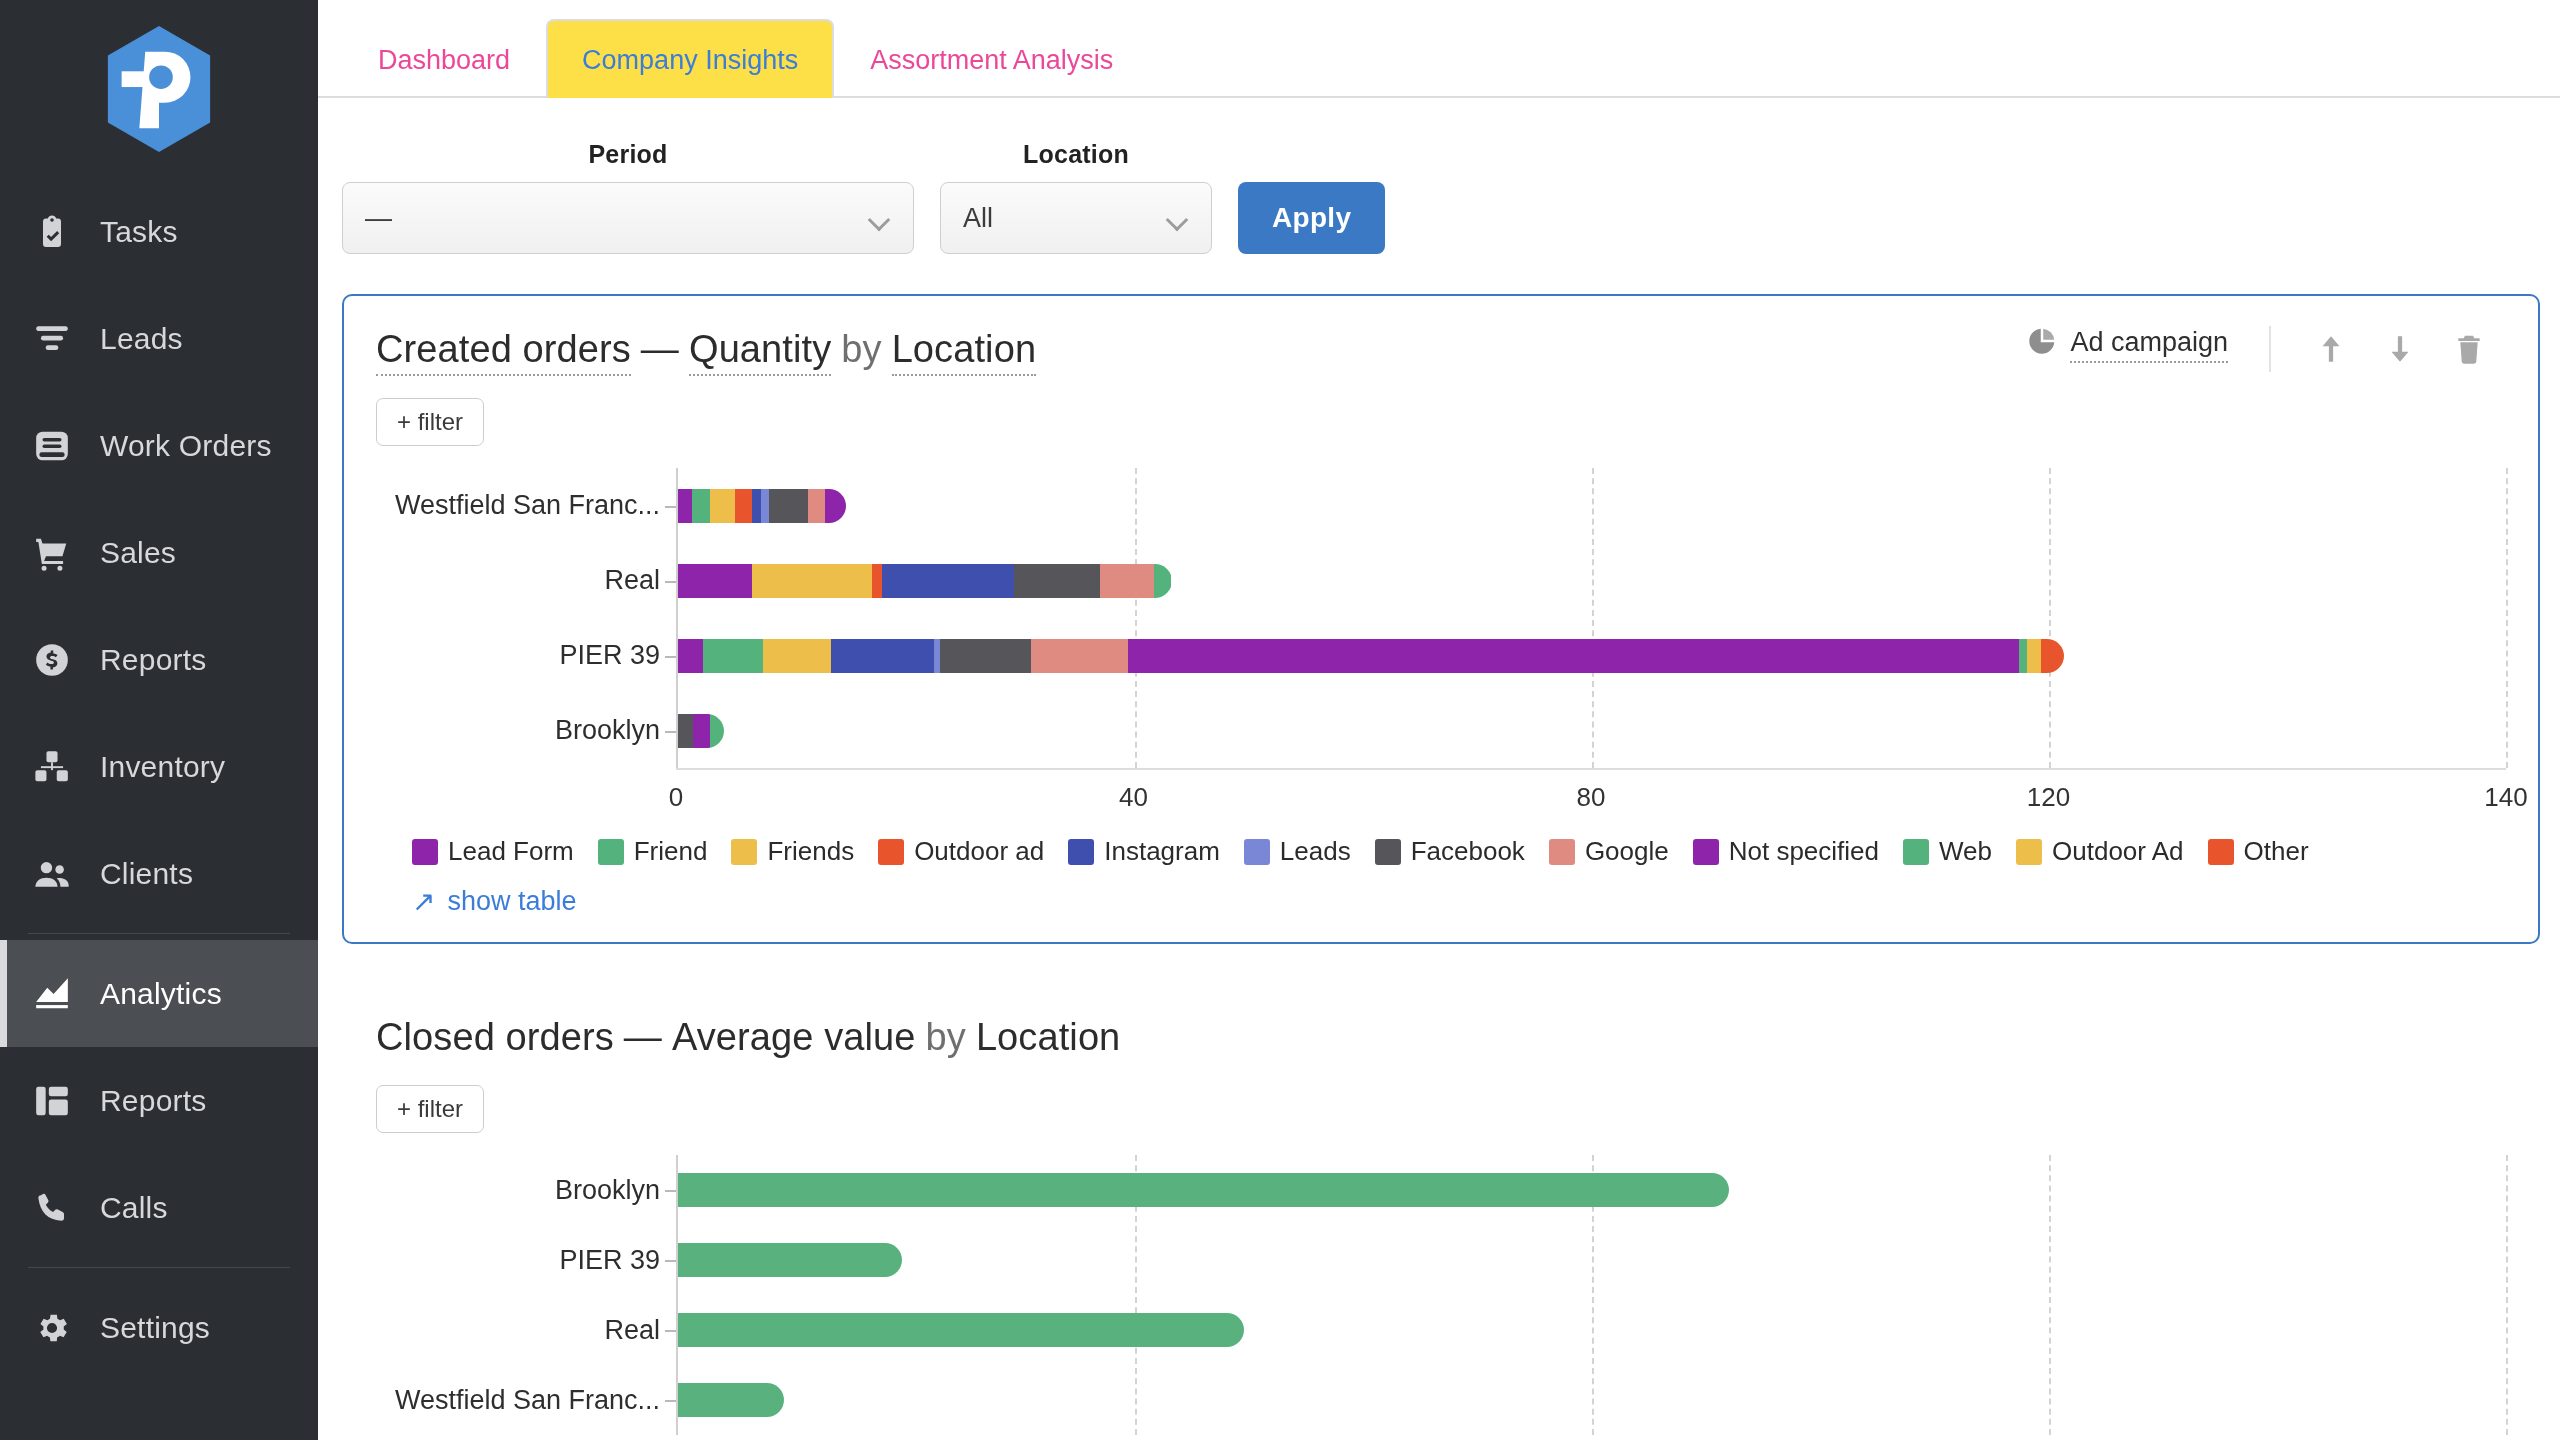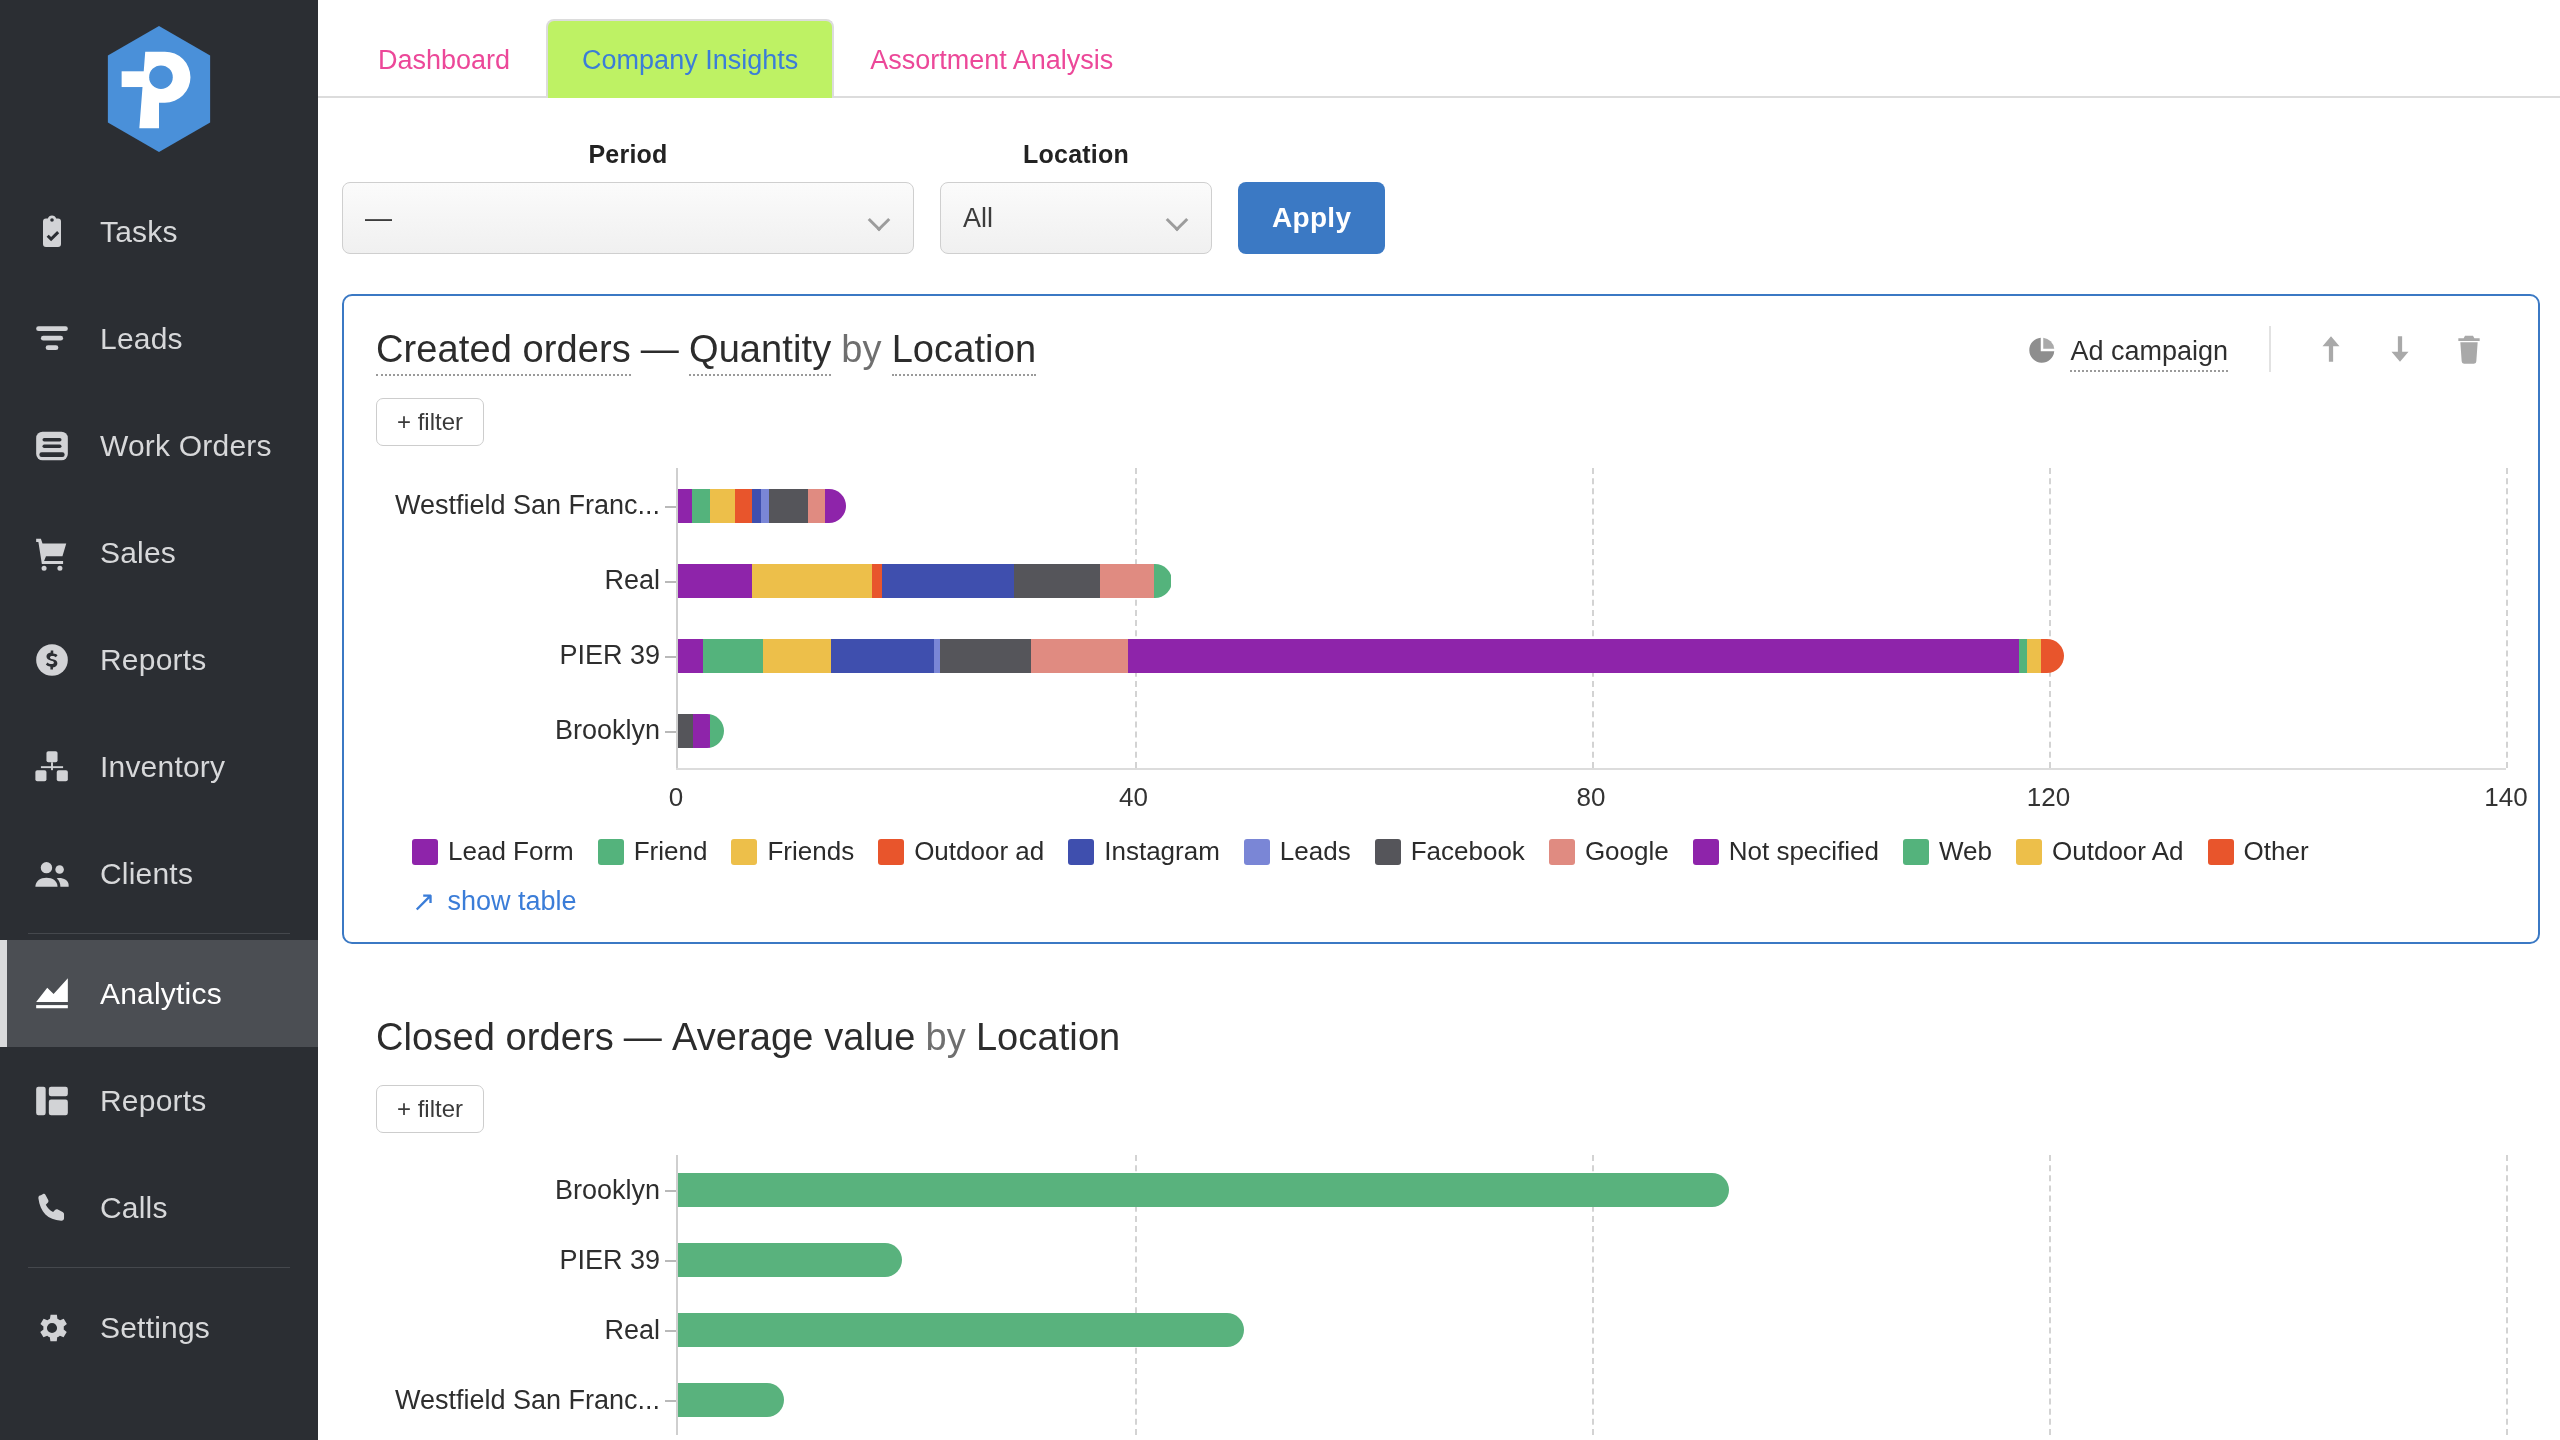--- a/index.html
+++ b/index.html
@@ -59,7 +59,7 @@
     white-space: nowrap;
   }
   .tab.active {
-    border-color: #dcdcdc; background: #bef264;
+    border-color: #dcdcdc; background: #fde047;
     color: #3b7dd8;
   }
 

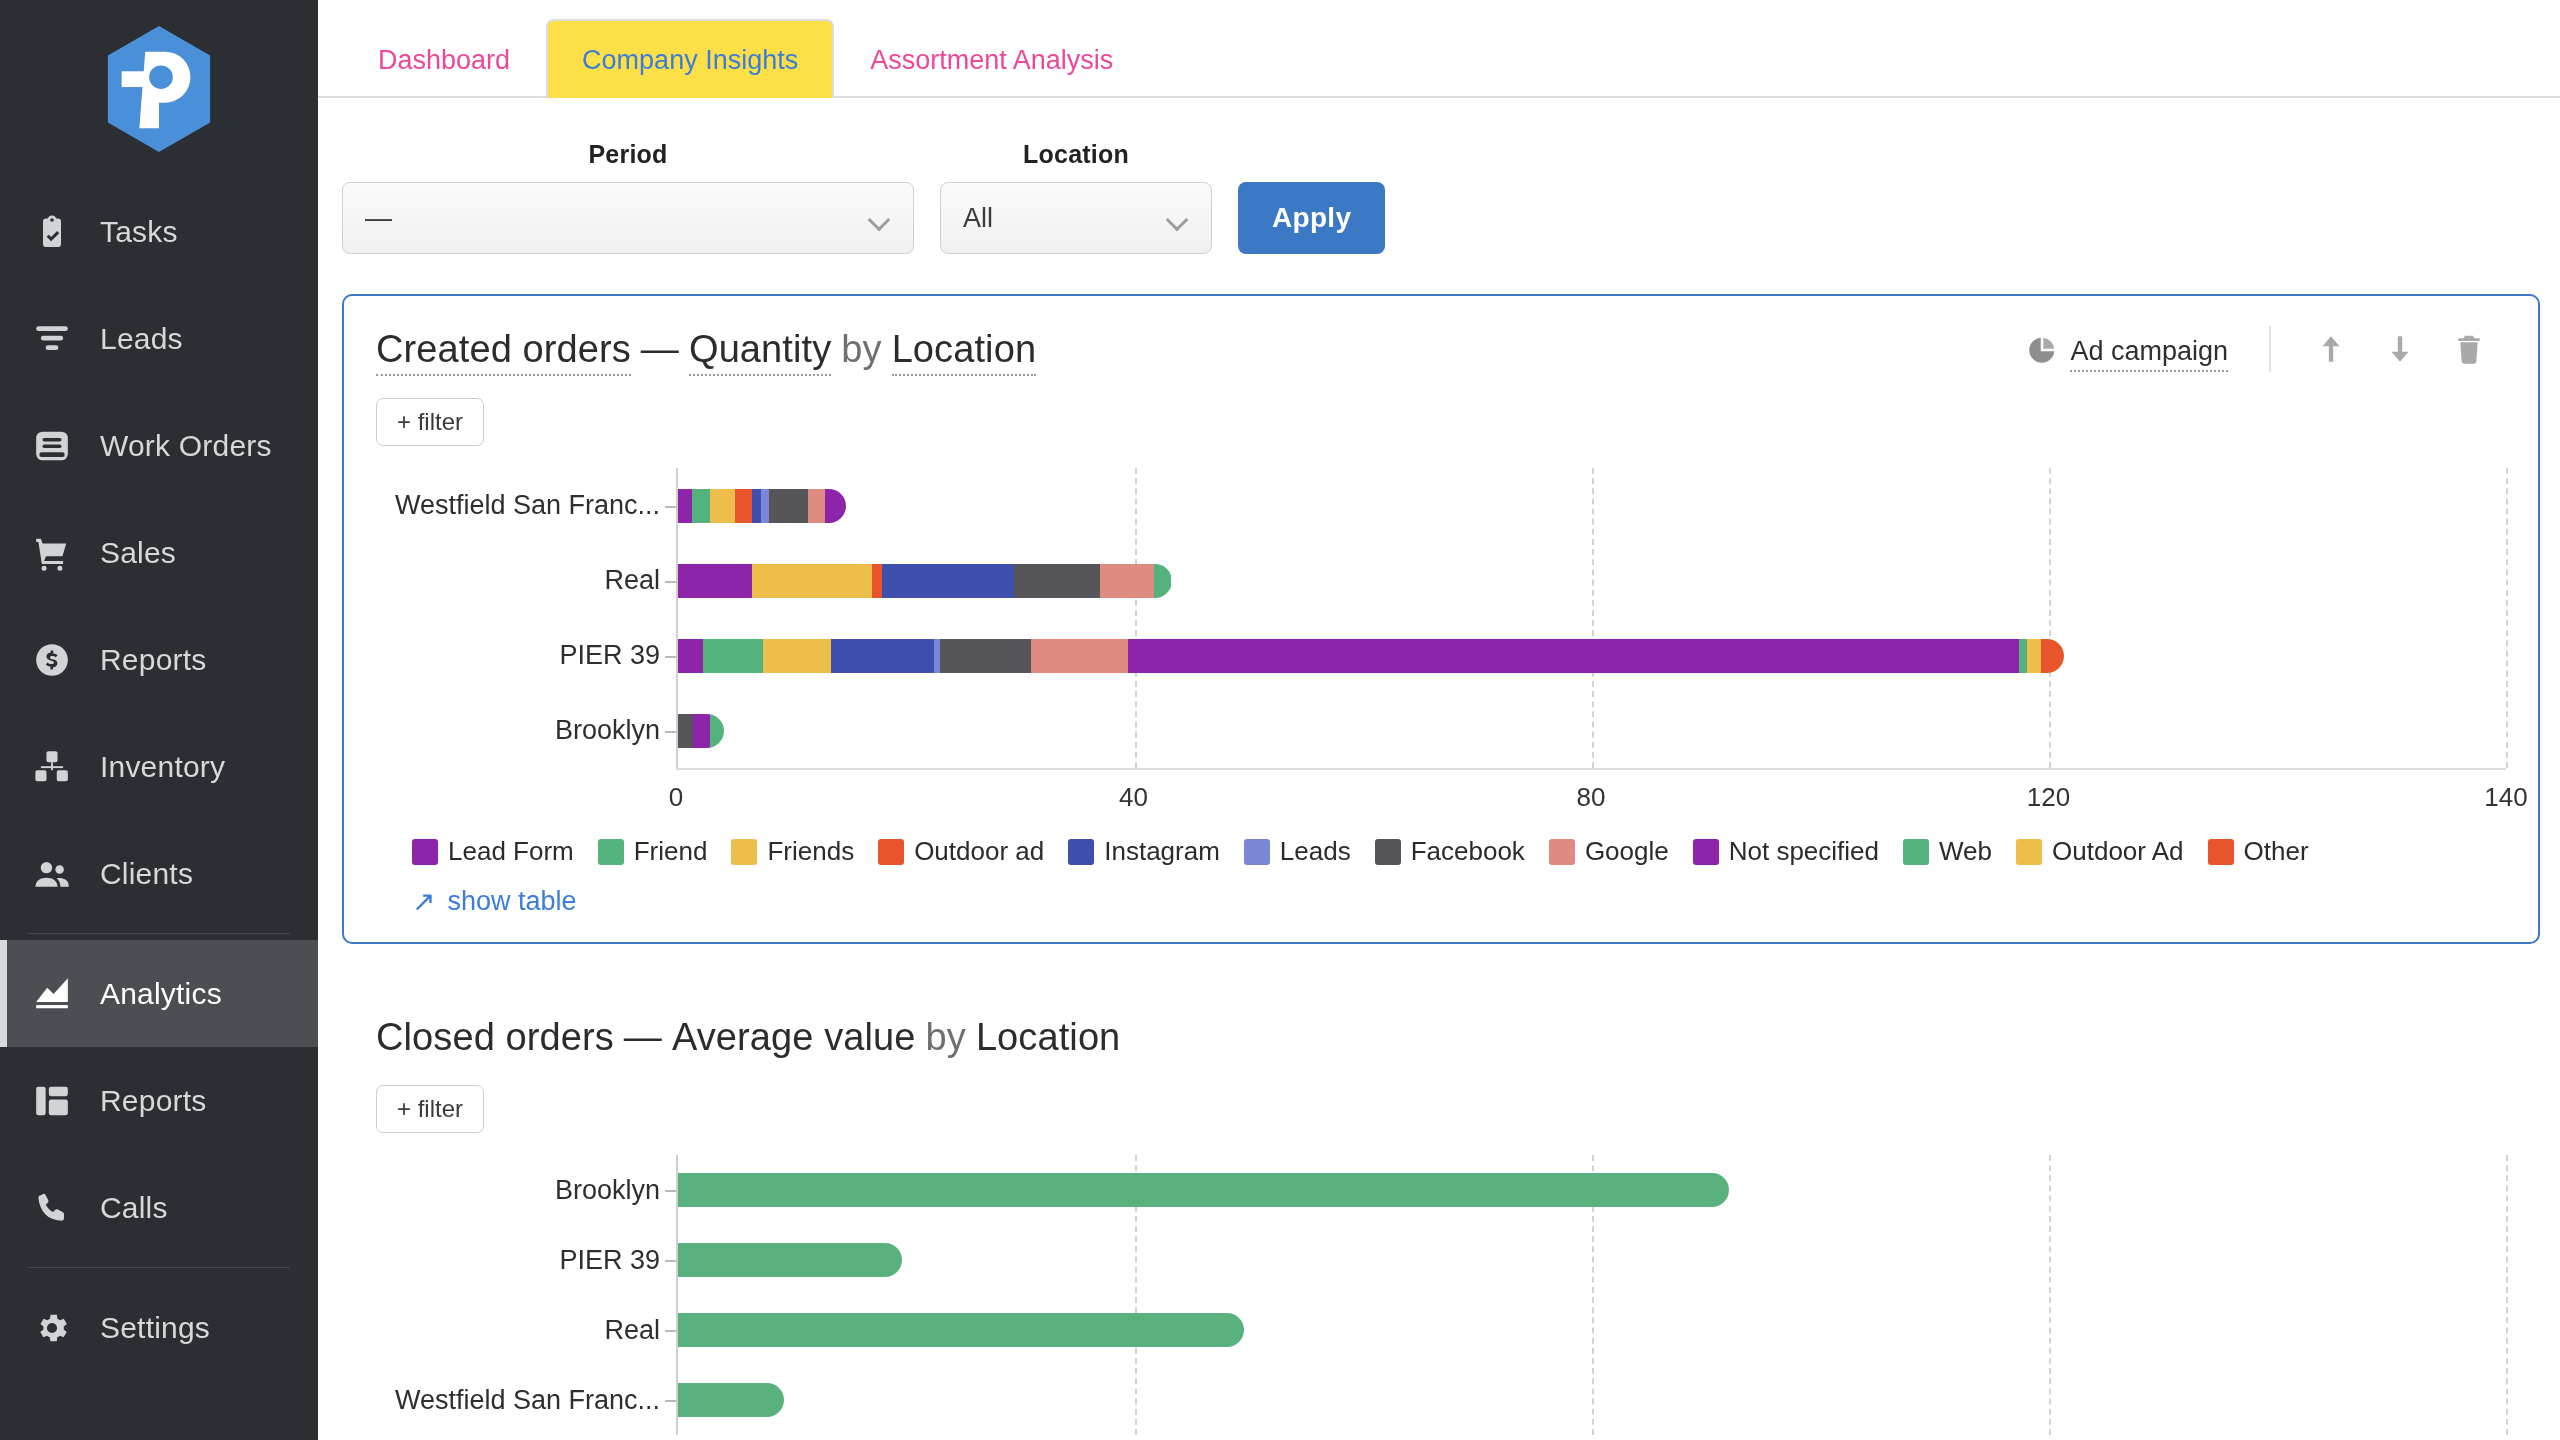--- a/index.html
+++ b/index.html
@@ -117,7 +117,7 @@
   }
   .dotted { border-bottom: 2.5px dotted #9a9a9a; padding-bottom: 4px; }
   .dim { color: #6f6f6f; }
-  .head-right { margin-left: auto; display: flex; align-items: flex-end; gap: 9px; }
+  .head-right { margin-left: auto; display: flex; align-items: flex-start; gap: 9px; }
   .ad-link {
     display: flex; align-items: center; gap: 13px;
     font-size: 27px; color: #2f2f2f;

